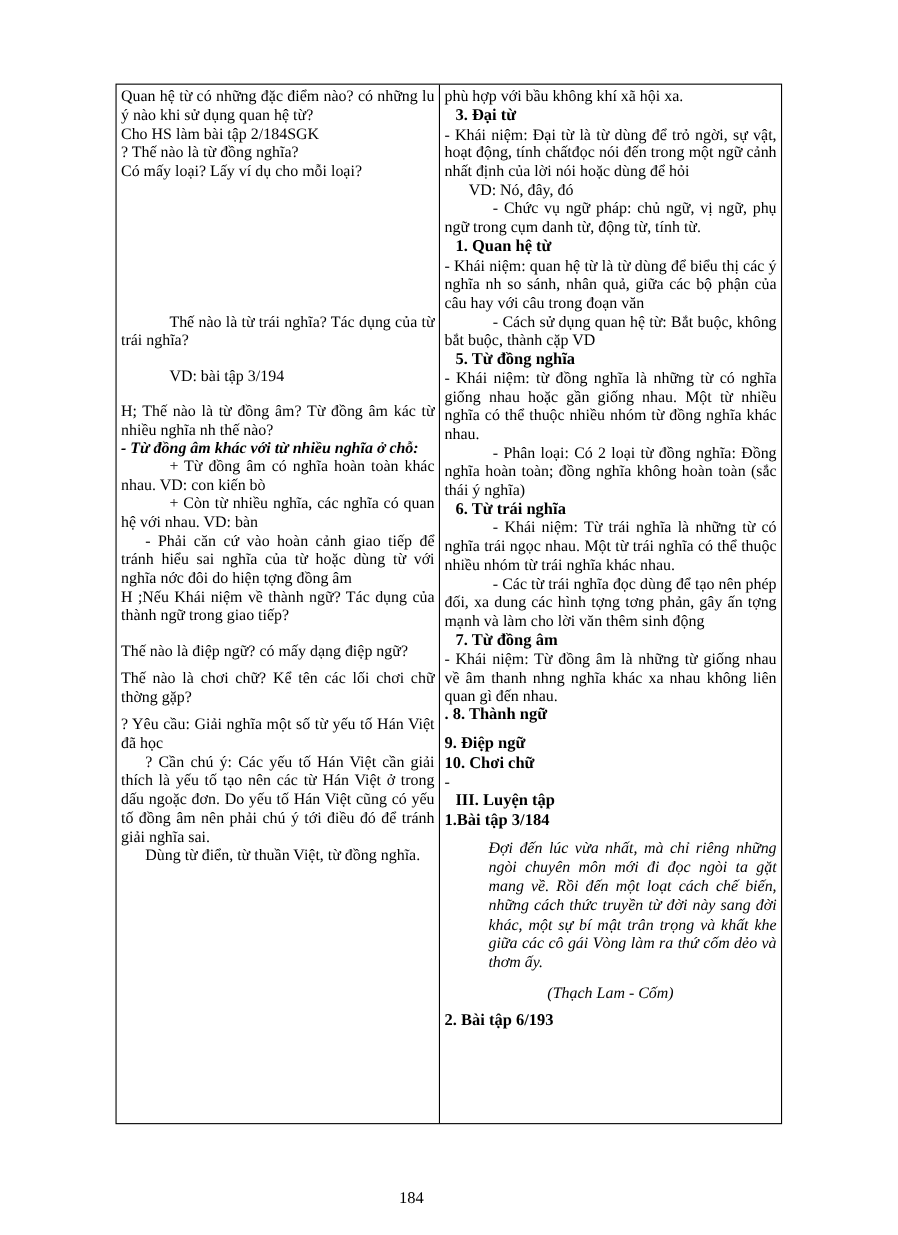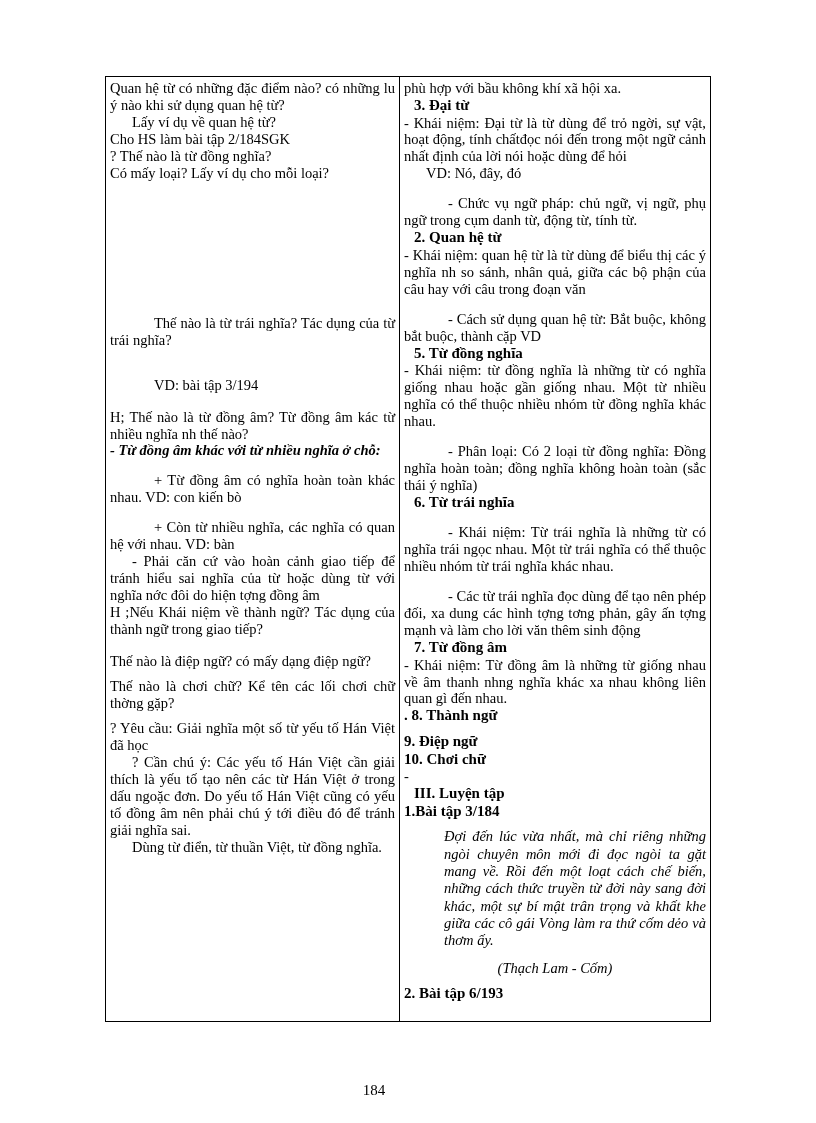--- a/index.html
+++ b/index.html
@@ -97,7 +97,6 @@
 
     <div class="col col-left">
       <p>Quan hệ từ có những đặc điểm nào? có những lu  ý nào khi sử dụng quan hệ từ?</p>
-      <p class="ind">Lấy ví dụ về quan hệ từ?</p>
       <p>Cho HS làm bài tập 2/184SGK</p>
       <p>? Thế nào là từ đồng nghĩa?</p>
       <p>Có mấy loại? Lấy ví dụ cho mỗi loại?</p>

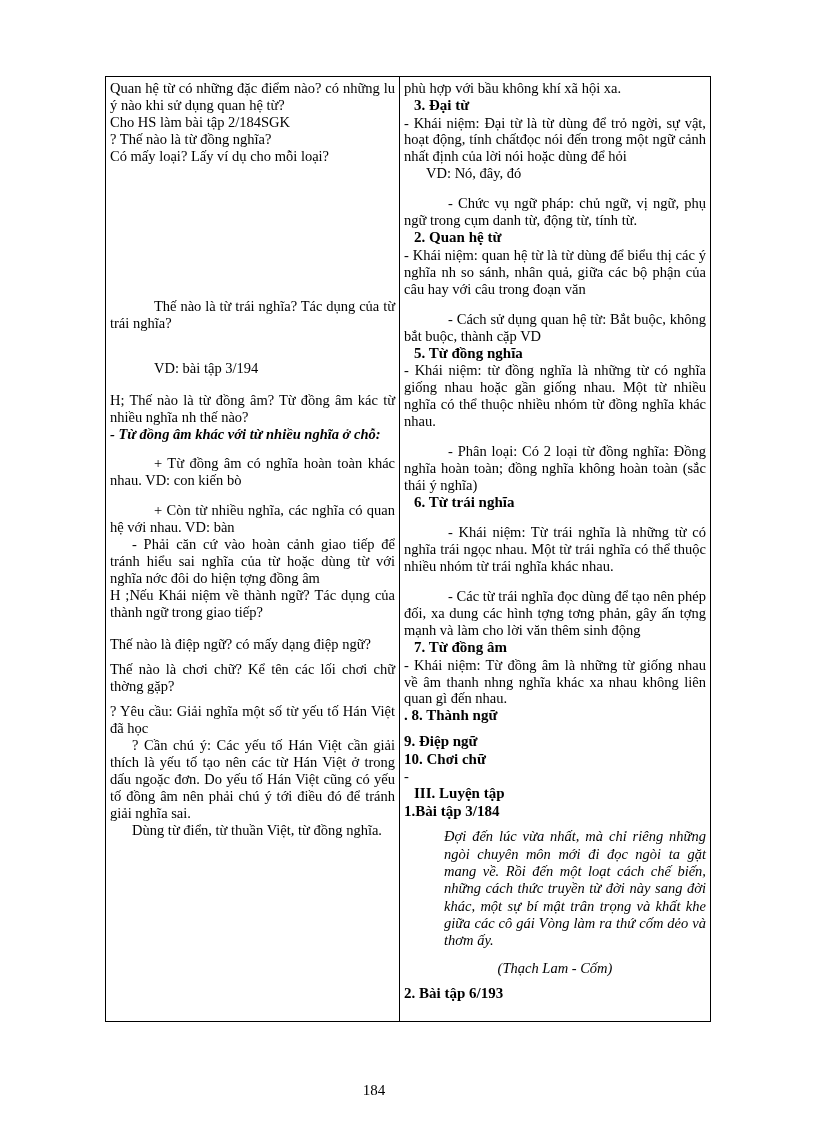--- a/index.html
+++ b/index.html
@@ -51,7 +51,7 @@
     font-family: "Liberation Serif", serif;
   }
   .ind { text-indent: 22px; }
-  .ind2 { text-indent: 44px; margin-top: 13px; }
+  .ind2 { text-indent: 44px; }
   .bi { font-weight: bold; font-style: italic; }
   .gap-s { height: 8px; }
   .gap-m { height: 15px; }

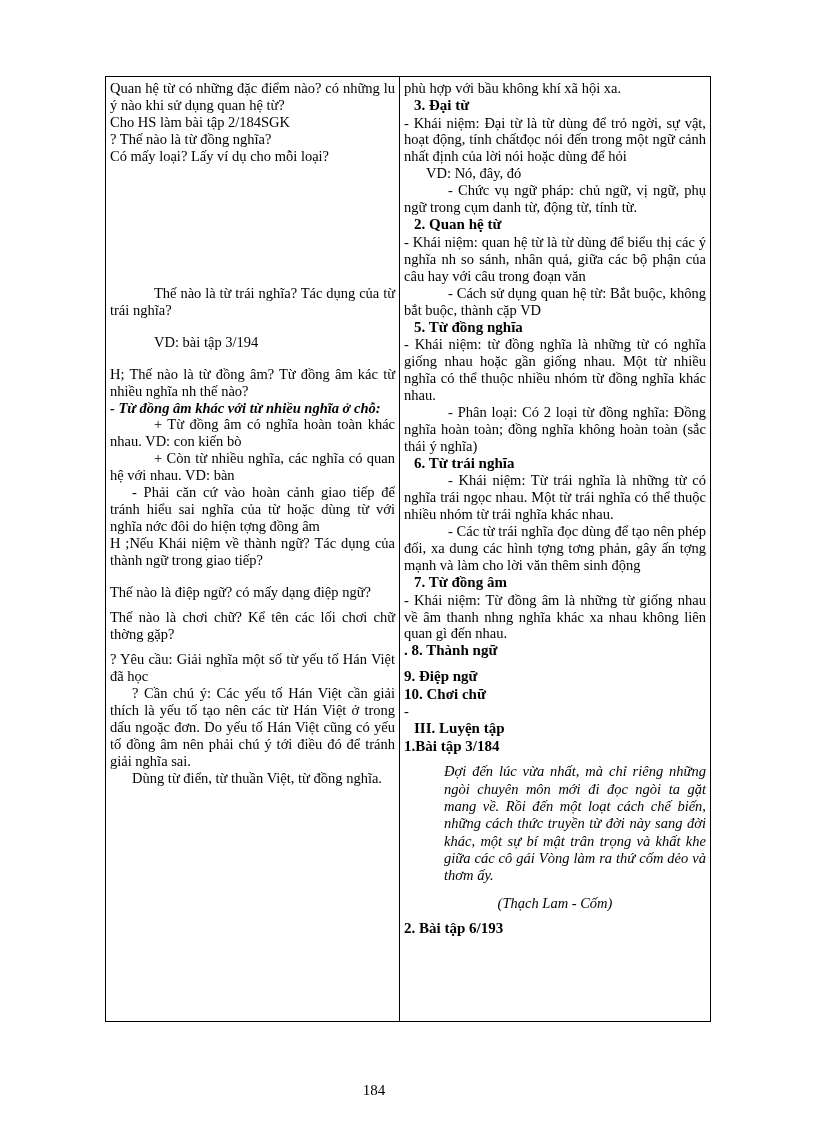--- a/index.html
+++ b/index.html
@@ -129,7 +129,7 @@
       <p class="ind">VD: Nó, đây, đó</p>
       <p class="ind2">- Chức vụ ngữ pháp: chủ ngữ, vị ngữ, phụ ngữ trong cụm danh từ, động từ, tính từ.</p>
 
-      <p class="heading">2. Quan hệ từ</p>
+      <p class="heading">1. Quan hệ từ</p>
       <p>- Khái niệm: quan hệ từ là từ dùng để biểu thị các ý nghĩa nh  so sánh, nhân quả, giữa các bộ phận của câu hay với câu trong đoạn văn</p>
       <p class="ind2">- Cách sử dụng quan hệ từ: Bắt buộc, không bắt buộc, thành cặp VD</p>
 

